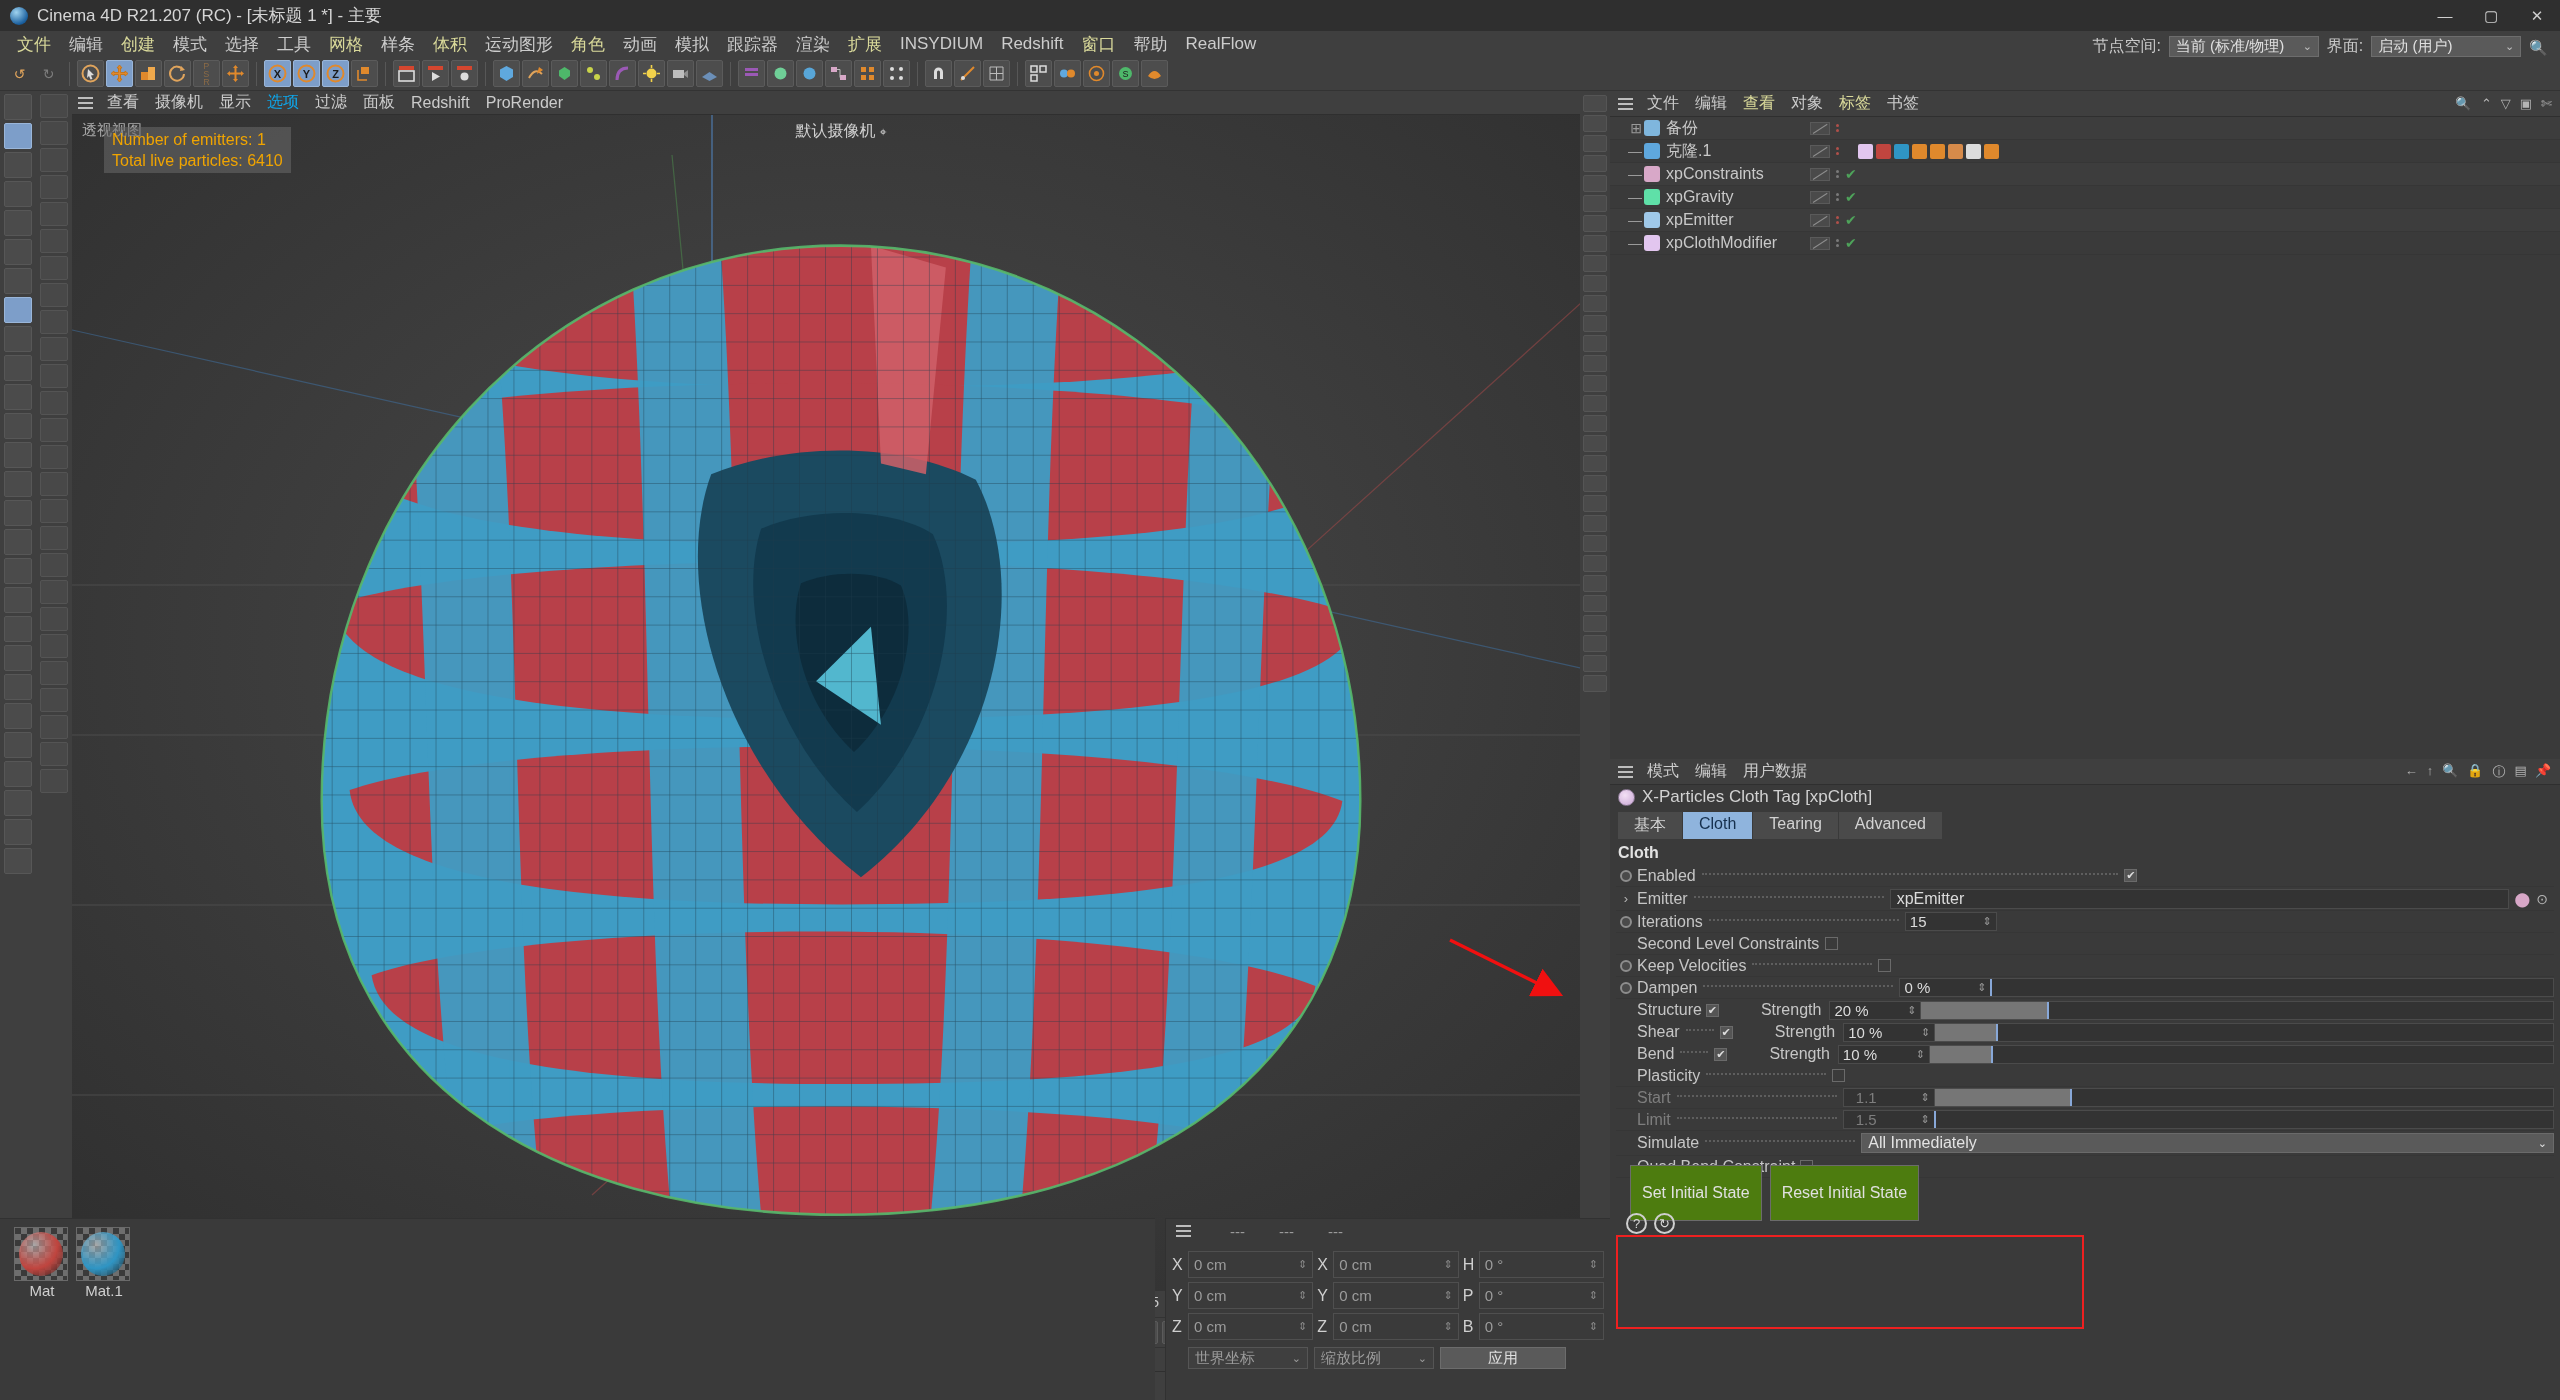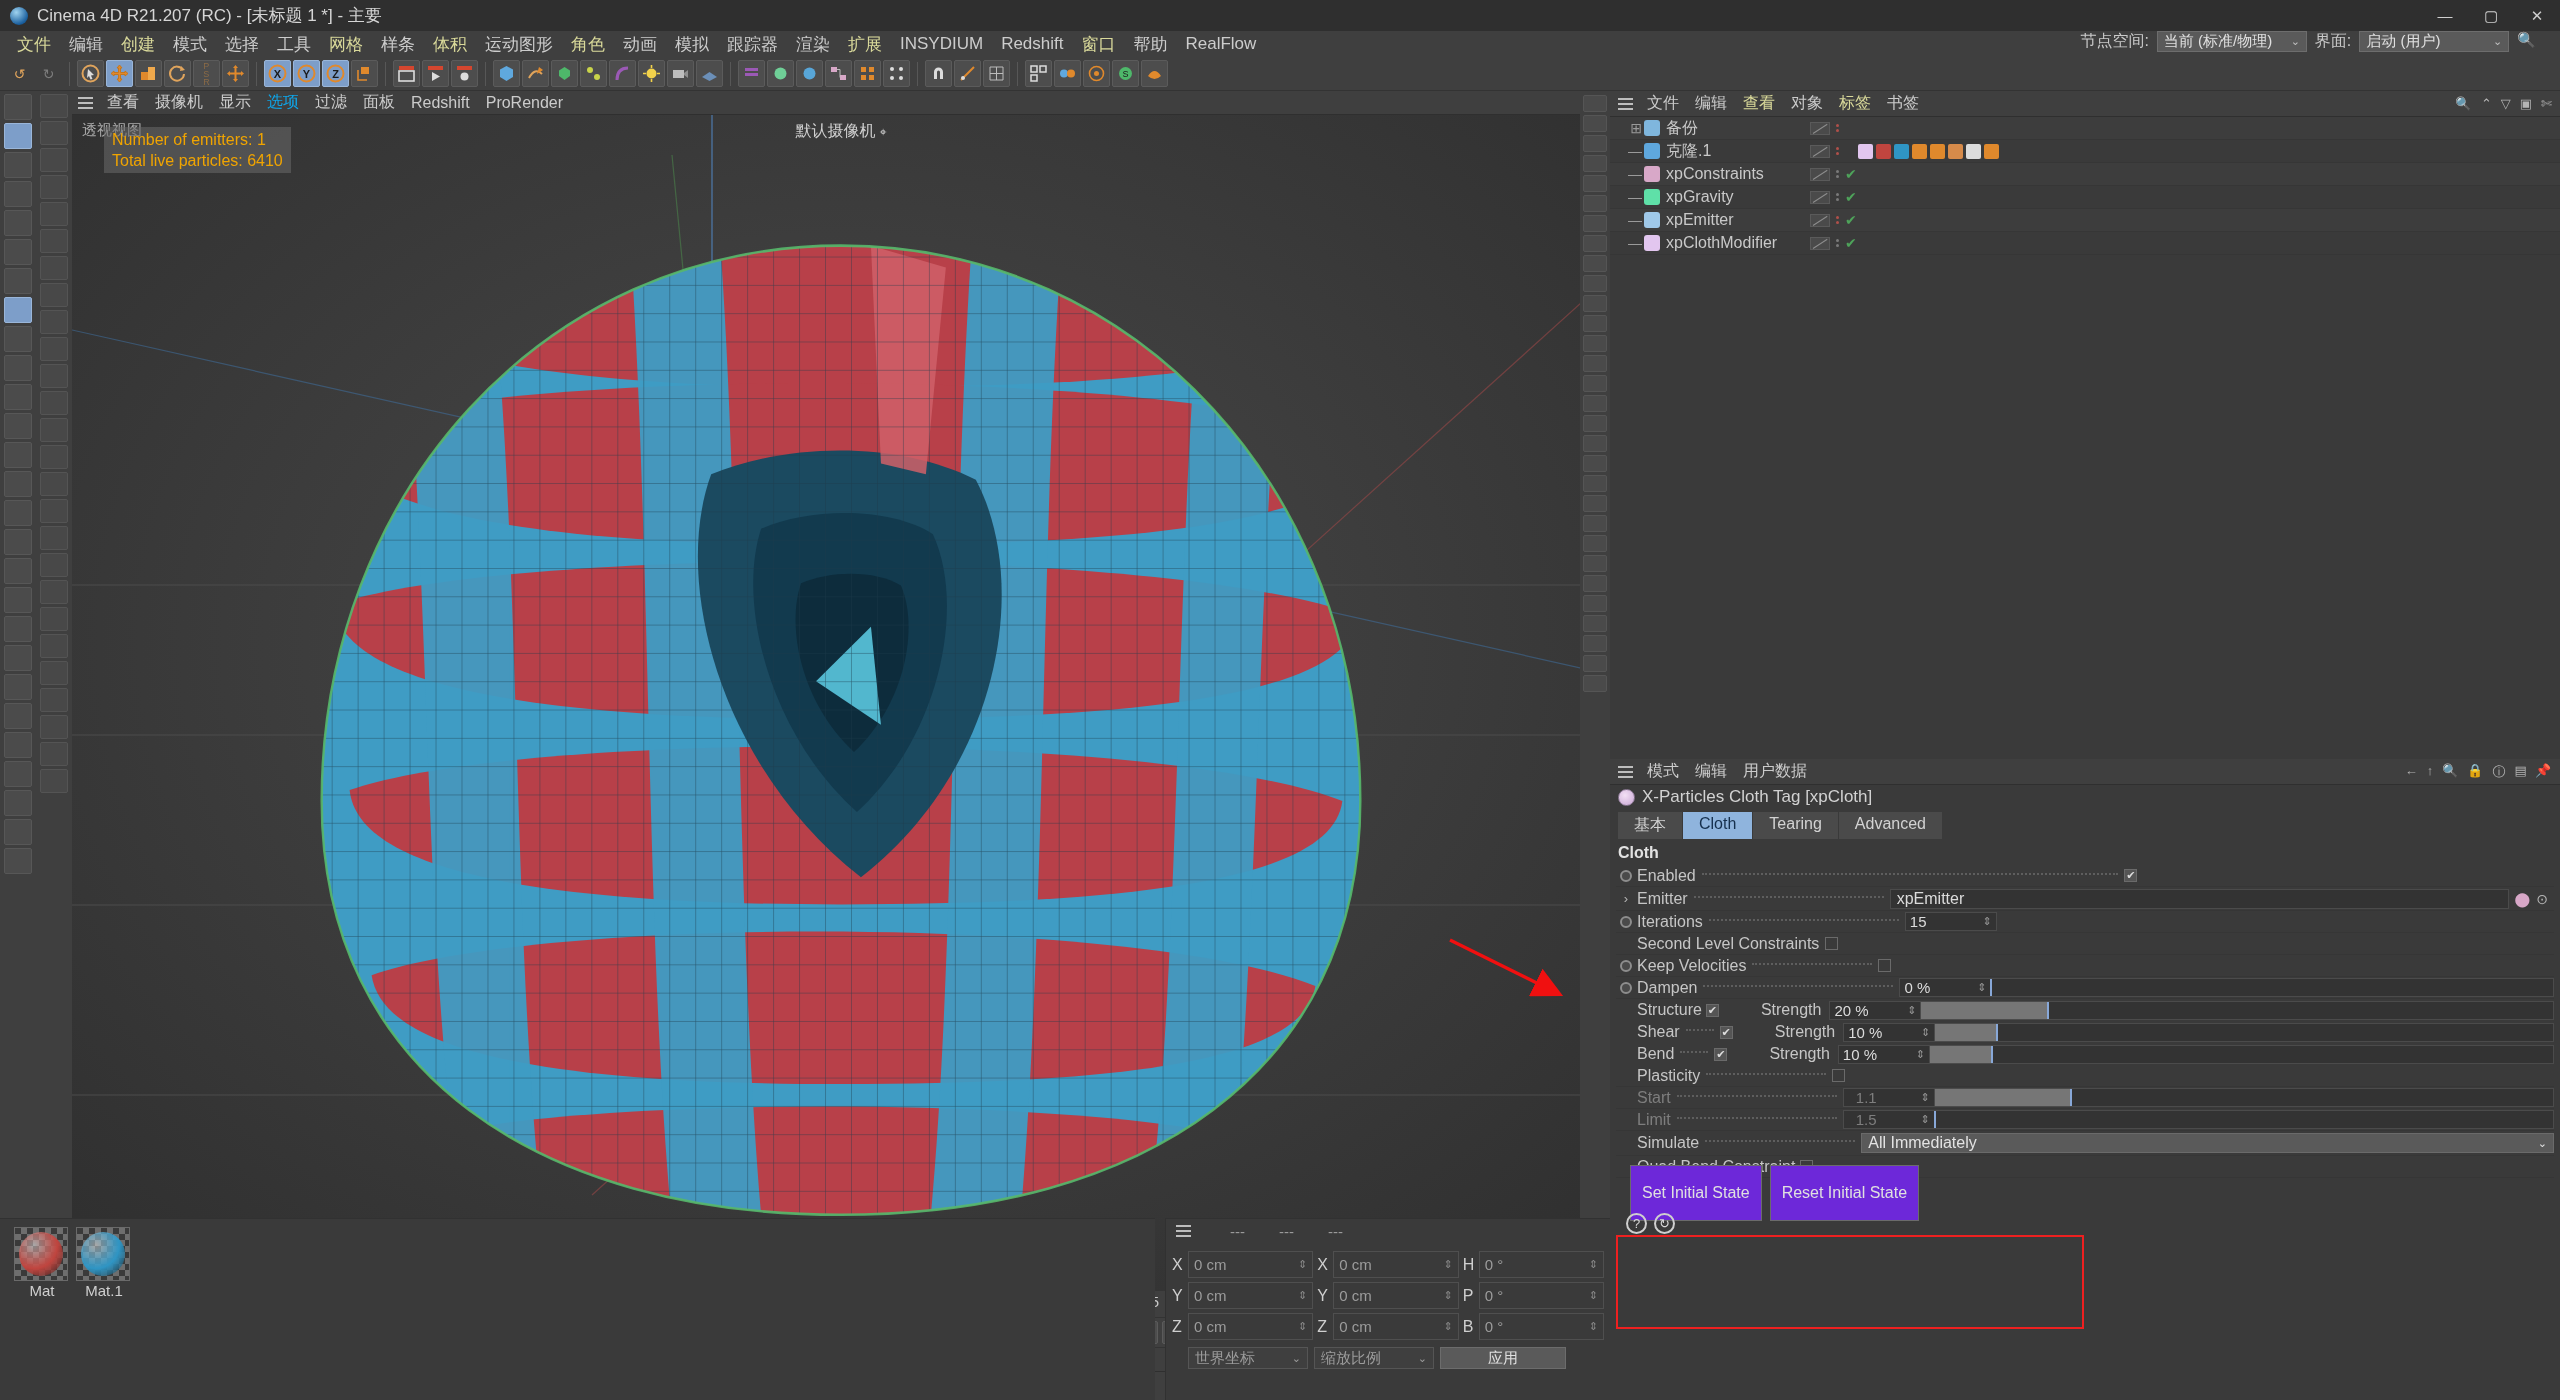--- a/index.html
+++ b/index.html
@@ -23,7 +23,7 @@
   .menubar .mi{ padding:2px 9px; white-space:nowrap; }
   .mi.y{ color:#d9d99a; }
   .mi.w{ color:#cccccc; }
-  .topright{ position:absolute; right:24px; top:0; height:26px; display:flex; align-items:flex-start; gap:8px; font-size:16px;}
+  .topright{ position:absolute; right:12px; top:0; height:26px; display:flex; align-items:flex-end; gap:8px; font-size:16px;}
   .tr-lab{ color:#c9c9c9; }
   .drop{ background:#5a5a5a; border:1px solid #6d6d6d; height:21px; min-width:150px;
     display:flex;align-items:center;padding:0 6px; font-size:15px; color:#e0e0e0; }

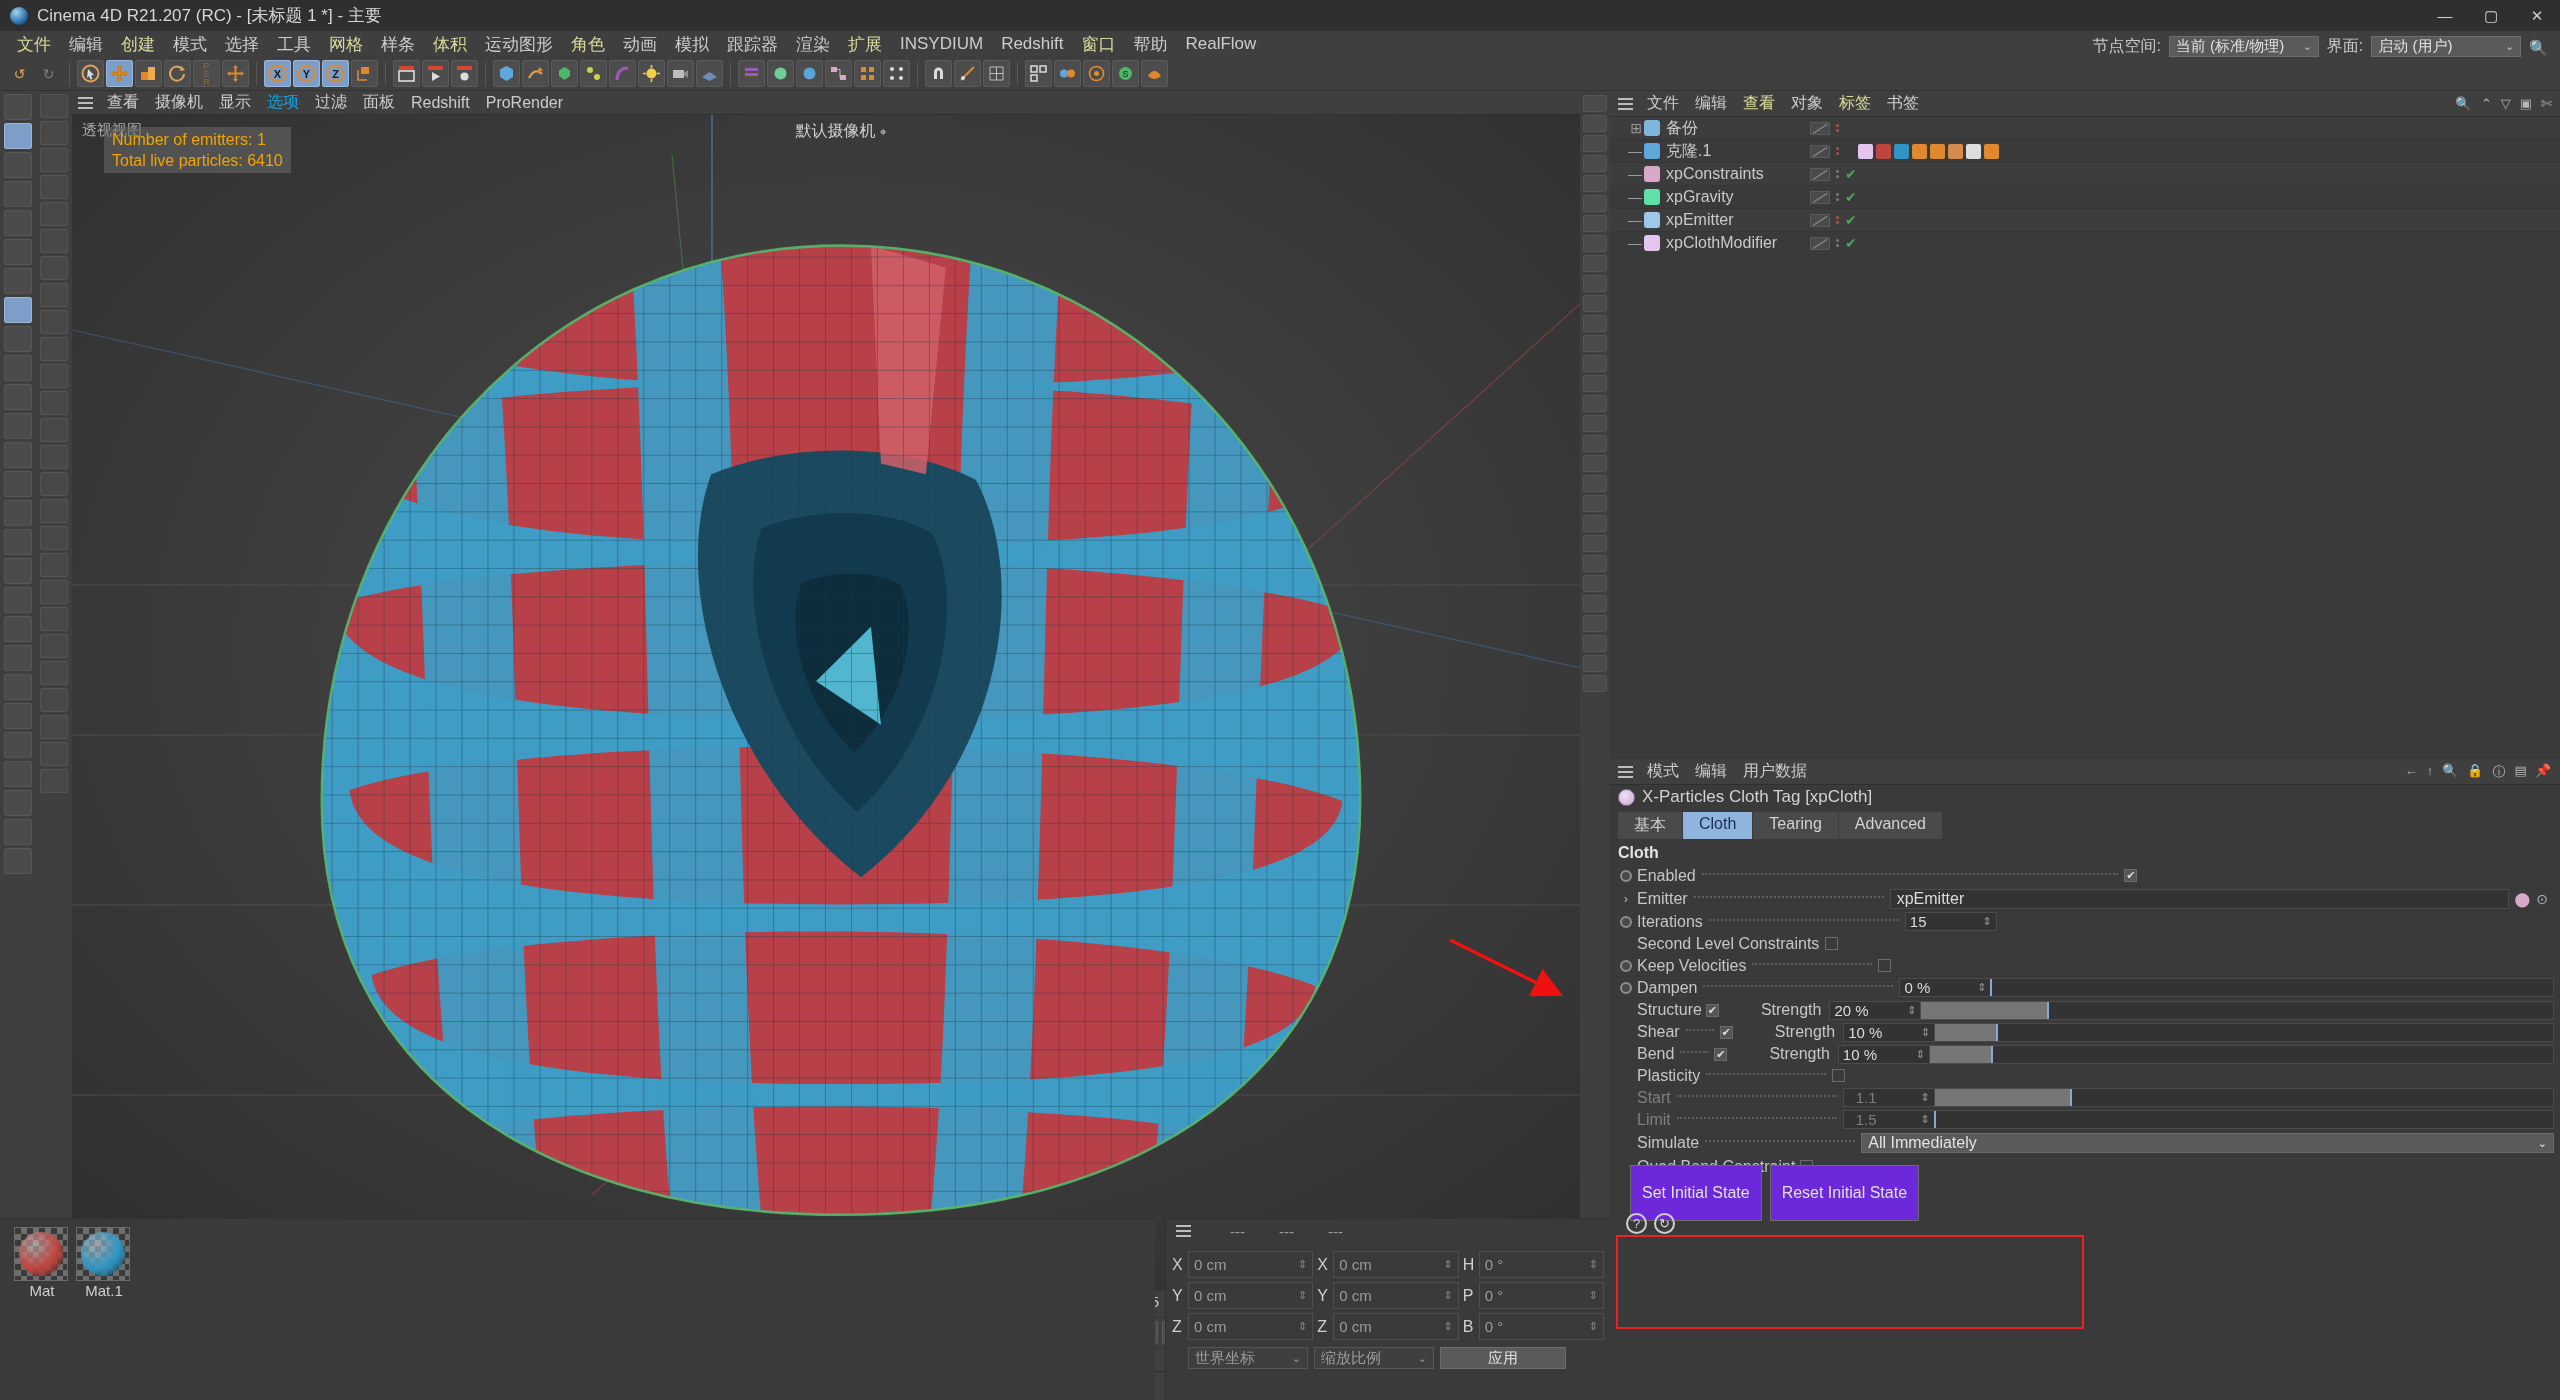--- a/index.html
+++ b/index.html
@@ -138,7 +138,7 @@
   .combo{ background:#5a5a5a;border:1px solid #6a6a6a;height:20px;flex:1;display:flex;align-items:center;
      padding:0 6px;color:#e3e3e3;font-size:16px;}
   .combo .cv{margin-left:auto;font-size:11px;}
-  .btn{ background:#6d28d9;border:1px solid #6b6b6b;padding:18px 11px;font-size:16px;color:#e0e0e0;}
+  .btn{ background:#4d7c0f;border:1px solid #6b6b6b;padding:18px 11px;font-size:16px;color:#e0e0e0;}
   .redbox{ position:absolute;border:2px solid #ee2020;pointer-events:none; }
   .circbtn{ width:21px;height:21px;border-radius:50%;border:2px solid #cfcfcf;display:flex;
      align-items:center;justify-content:center;color:#d8d8d8;font-size:13px;}

